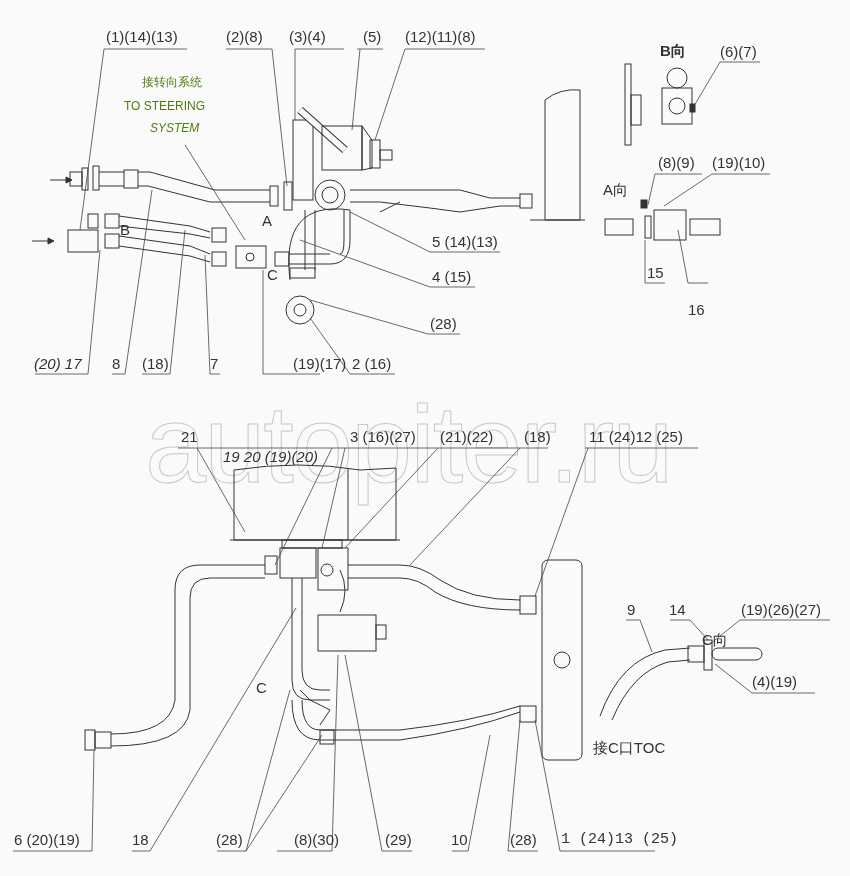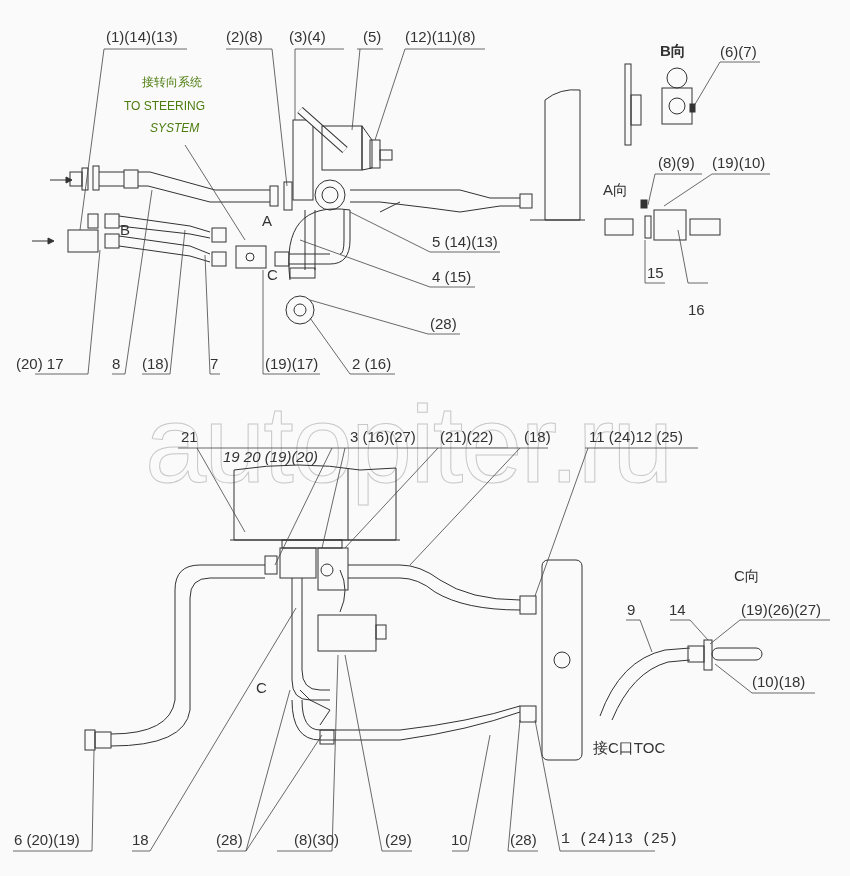--- a/index.html
+++ b/index.html
@@ -266,7 +266,7 @@
 <div class="lbl" style="left:432px;top:234px;">5 (14)(13)</div>
 <div class="lbl" style="left:432px;top:269px;">4 (15)</div>
 <div class="lbl" style="left:430px;top:316px;">(28)</div>
-<div class="lbl" style="left:16px;top:356px;">(20) 17</div>
+<div class="lbl" style="left:34px;top:356px;font-style:italic;">(20) 17</div>
 <div class="lbl" style="left:112px;top:356px;">8</div>
 <div class="lbl" style="left:142px;top:356px;">(18)</div>
 <div class="lbl" style="left:210px;top:356px;">7</div>

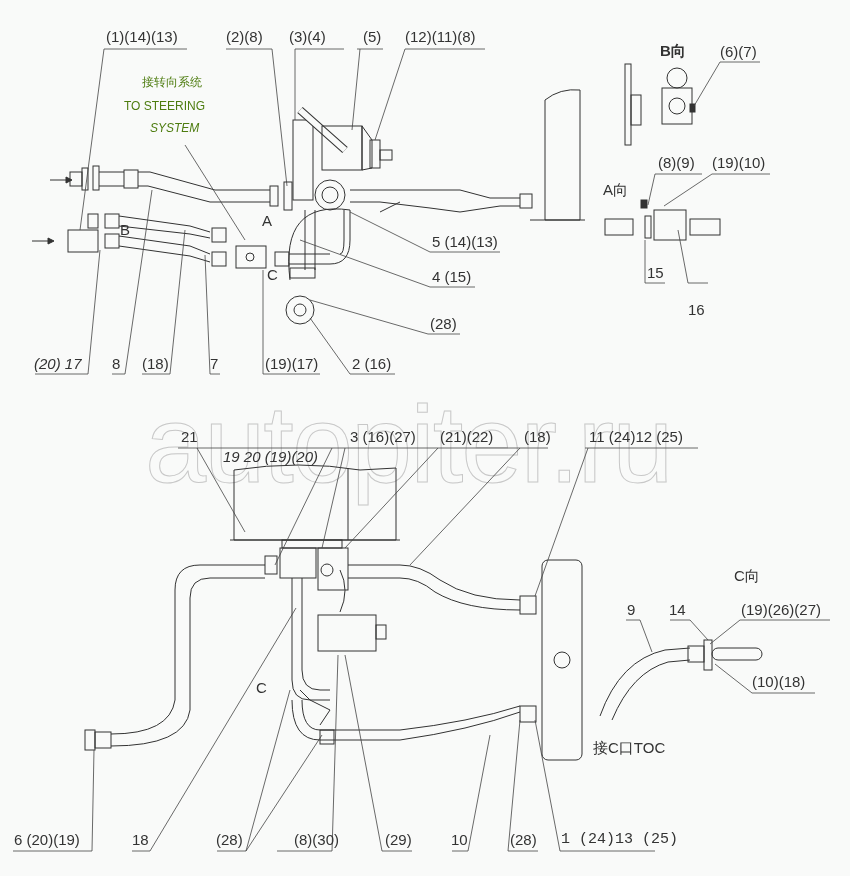--- a/index.html
+++ b/index.html
@@ -270,7 +270,7 @@
 <div class="lbl" style="left:112px;top:356px;">8</div>
 <div class="lbl" style="left:142px;top:356px;">(18)</div>
 <div class="lbl" style="left:210px;top:356px;">7</div>
-<div class="lbl" style="left:265px;top:356px;">(19)(17)</div>
+<div class="lbl" style="left:265px;top:356px;padding-left:28px;">(19)(17)</div>
 <div class="lbl" style="left:352px;top:356px;">2 (16)</div>
 <div class="lbl" style="left:181px;top:429px;">21</div>
 <div class="lbl" style="left:223px;top:449px;font-style:italic;">19 20 (19)(20)</div>

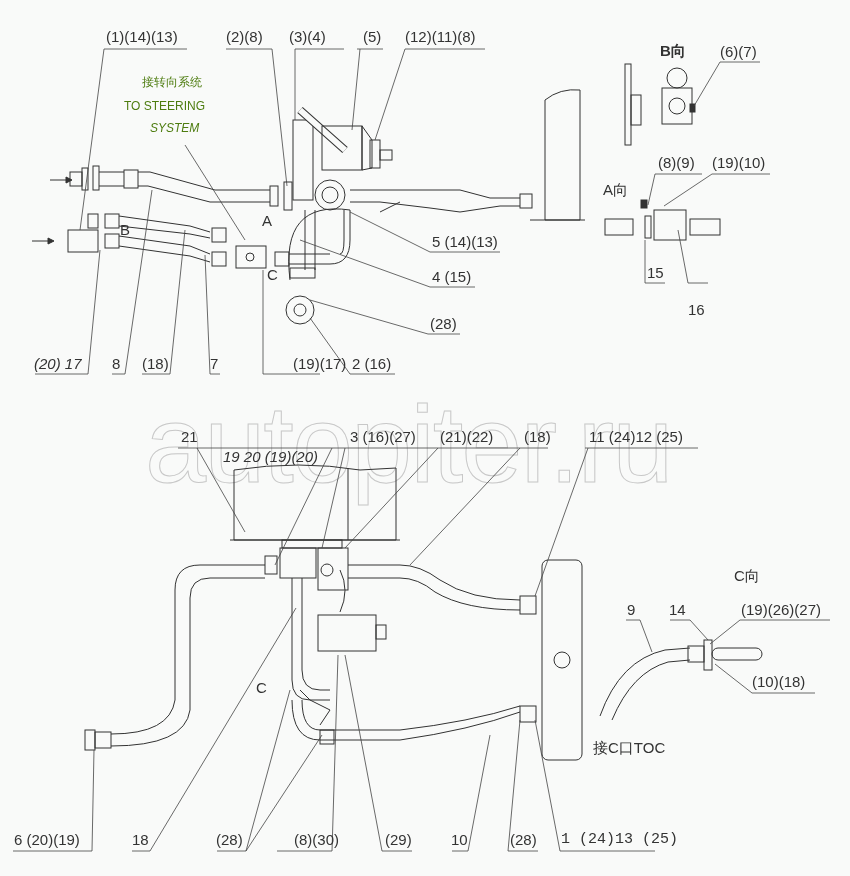--- a/index.html
+++ b/index.html
@@ -246,7 +246,7 @@
 <div class="note" style="left:150px;top:118px;font-style:italic;">SYSTEM</div>
 <div class="lbl" style="left:660px;top:43px;font-weight:bold;">B向</div>
 <div class="lbl" style="left:603px;top:182px;">A向</div>
-<div class="lbl" style="left:702px;top:568px;margin-left:32px;">C向</div>
+<div class="lbl" style="left:702px;top:632px;">C向</div>
 <div class="lbl" style="left:262px;top:213px;">A</div>
 <div class="lbl" style="left:120px;top:222px;">B</div>
 <div class="lbl" style="left:267px;top:267px;">C</div>

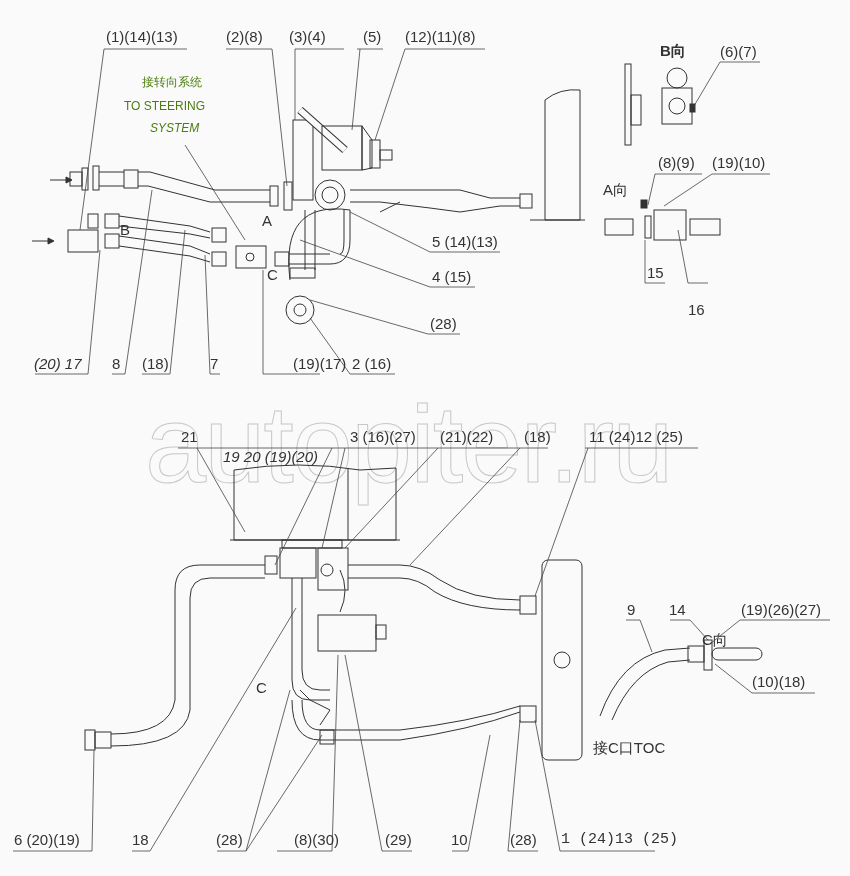--- a/index.html
+++ b/index.html
@@ -281,7 +281,7 @@
 <div class="lbl" style="left:627px;top:602px;">9</div>
 <div class="lbl" style="left:669px;top:602px;">14</div>
 <div class="lbl" style="left:741px;top:602px;">(19)(26)(27)</div>
-<div class="lbl" style="left:752px;top:674px;">(10)(18)</div>
+<div class="lbl" style="left:752px;top:674px;">(4)(19)</div>
 <div class="lbl" style="left:14px;top:832px;">6 (20)(19)</div>
 <div class="lbl" style="left:132px;top:832px;">18</div>
 <div class="lbl" style="left:216px;top:832px;">(28)</div>

